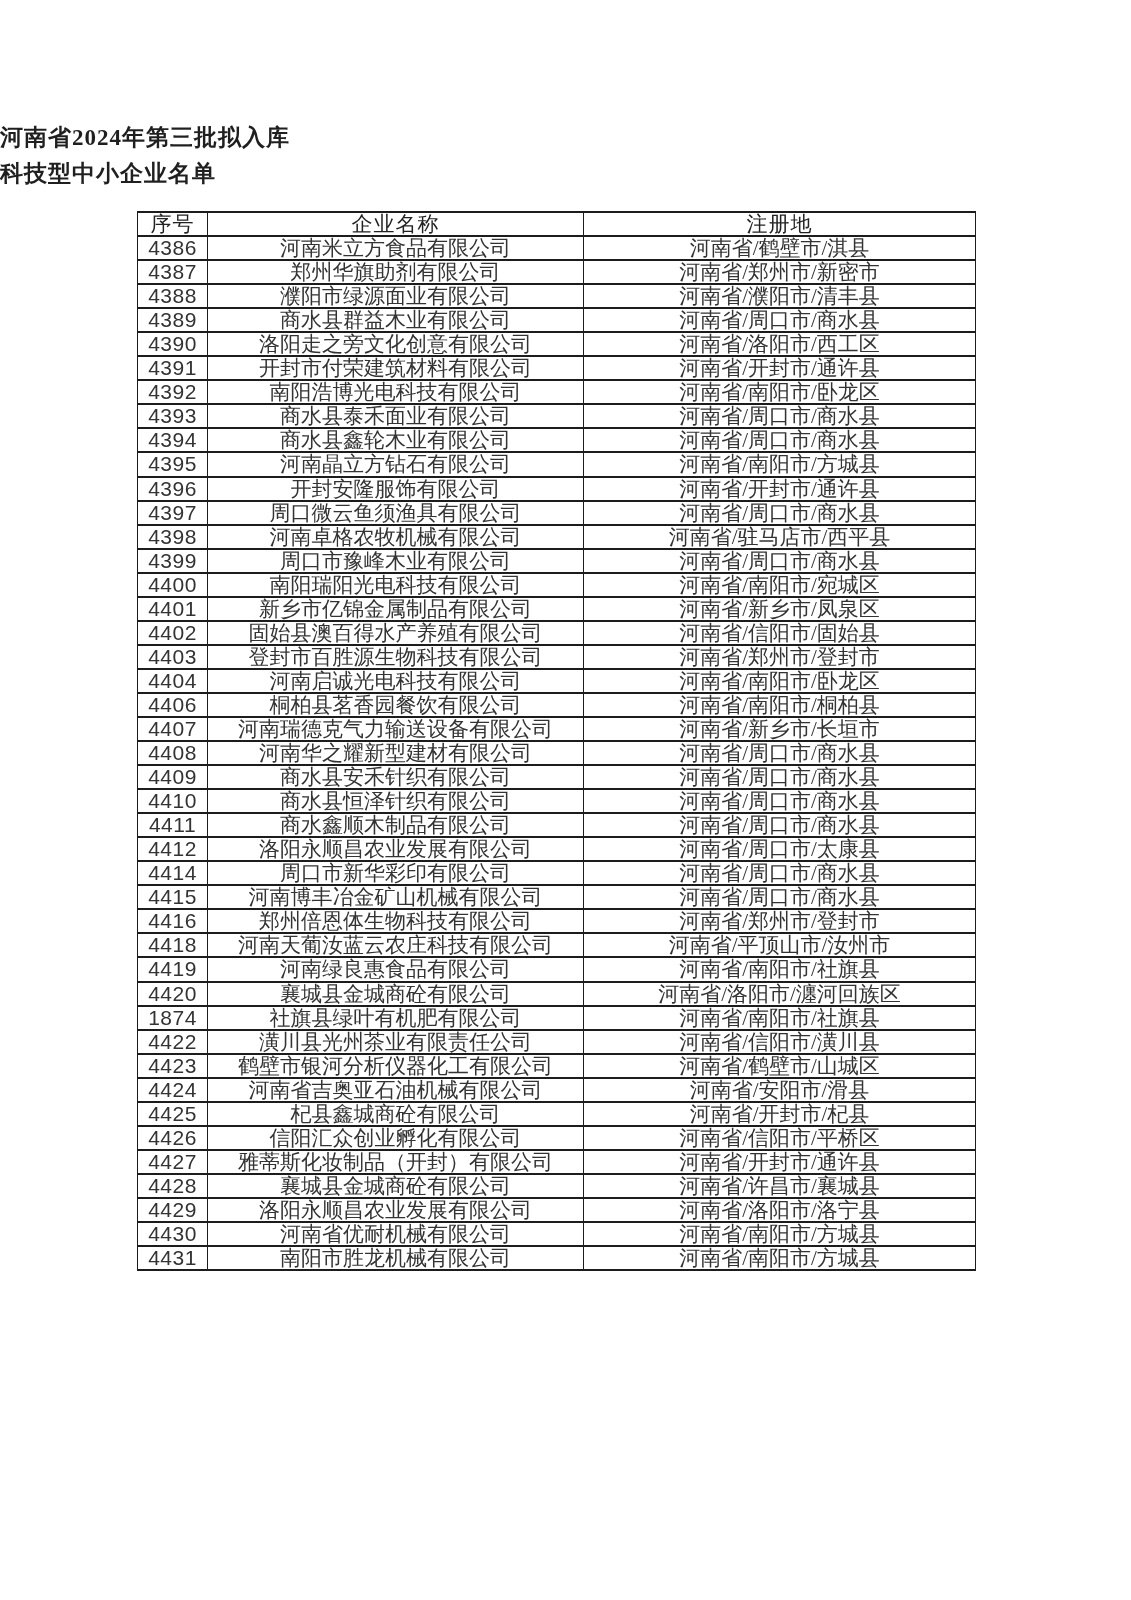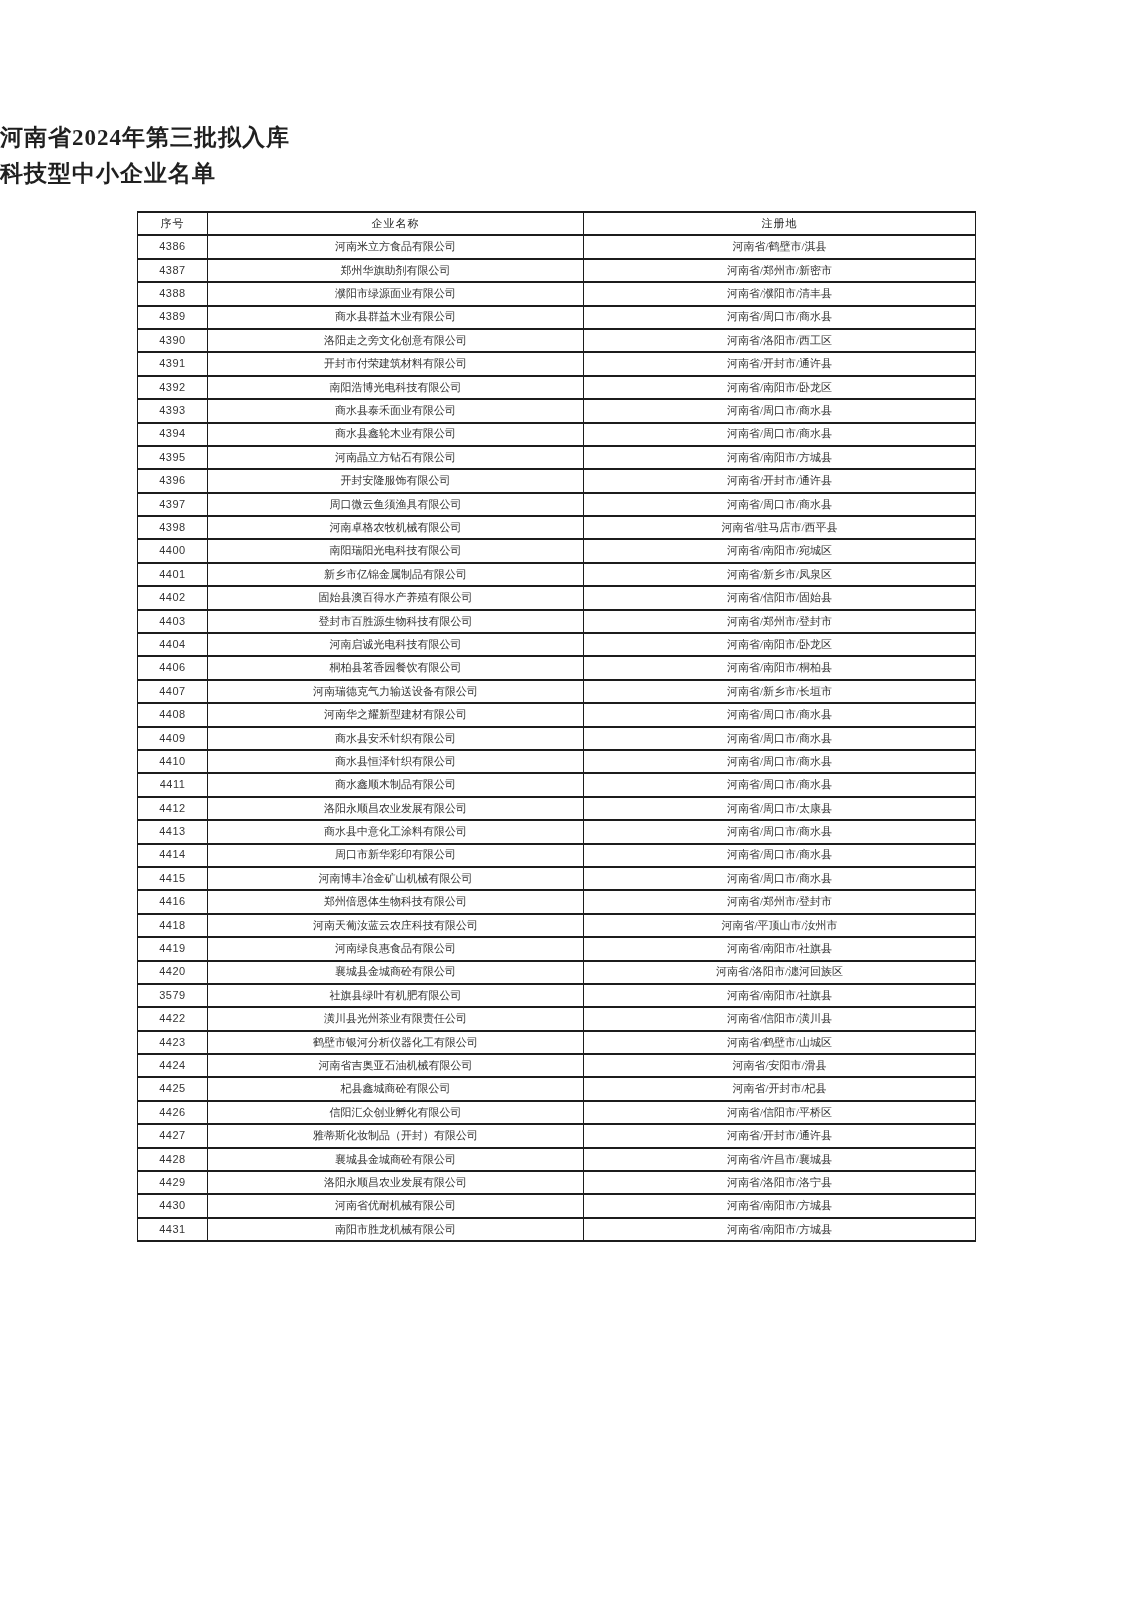--- a/index.html
+++ b/index.html
@@ -34,7 +34,7 @@
     width: 838px;
     border-collapse: collapse;
     table-layout: fixed;
-    font-size: 11px;
+    font-size: 21px;
   }
   .company-table col.c-serial { width: 70px; }
   .company-table col.c-name   { width: 376px; }

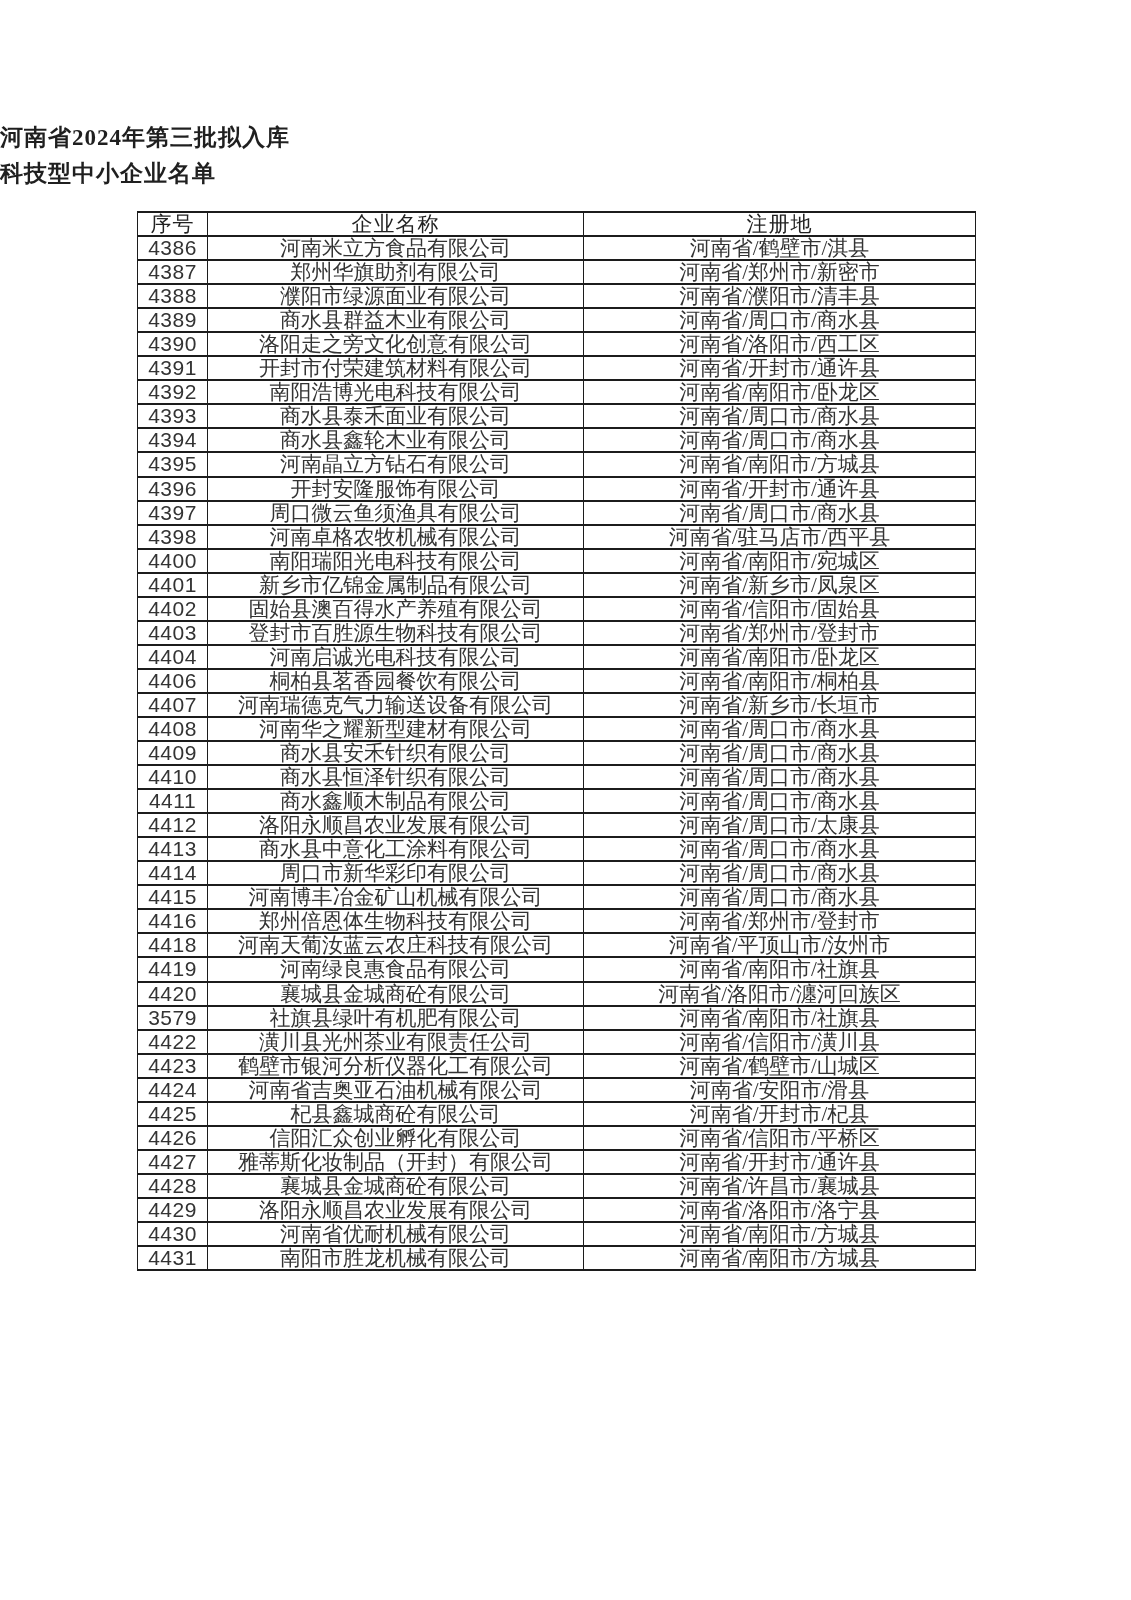--- a/index.html
+++ b/index.html
@@ -151,6 +151,11 @@
         <td>河南省/驻马店市/西平县</td>
       </tr>
       <tr>
+        <td>4399</td>
+        <td>周口市豫峰木业有限公司</td>
+        <td>河南省/周口市/商水县</td>
+      </tr>
+      <tr>
         <td>4400</td>
         <td>南阳瑞阳光电科技有限公司</td>
         <td>河南省/南阳市/宛城区</td>

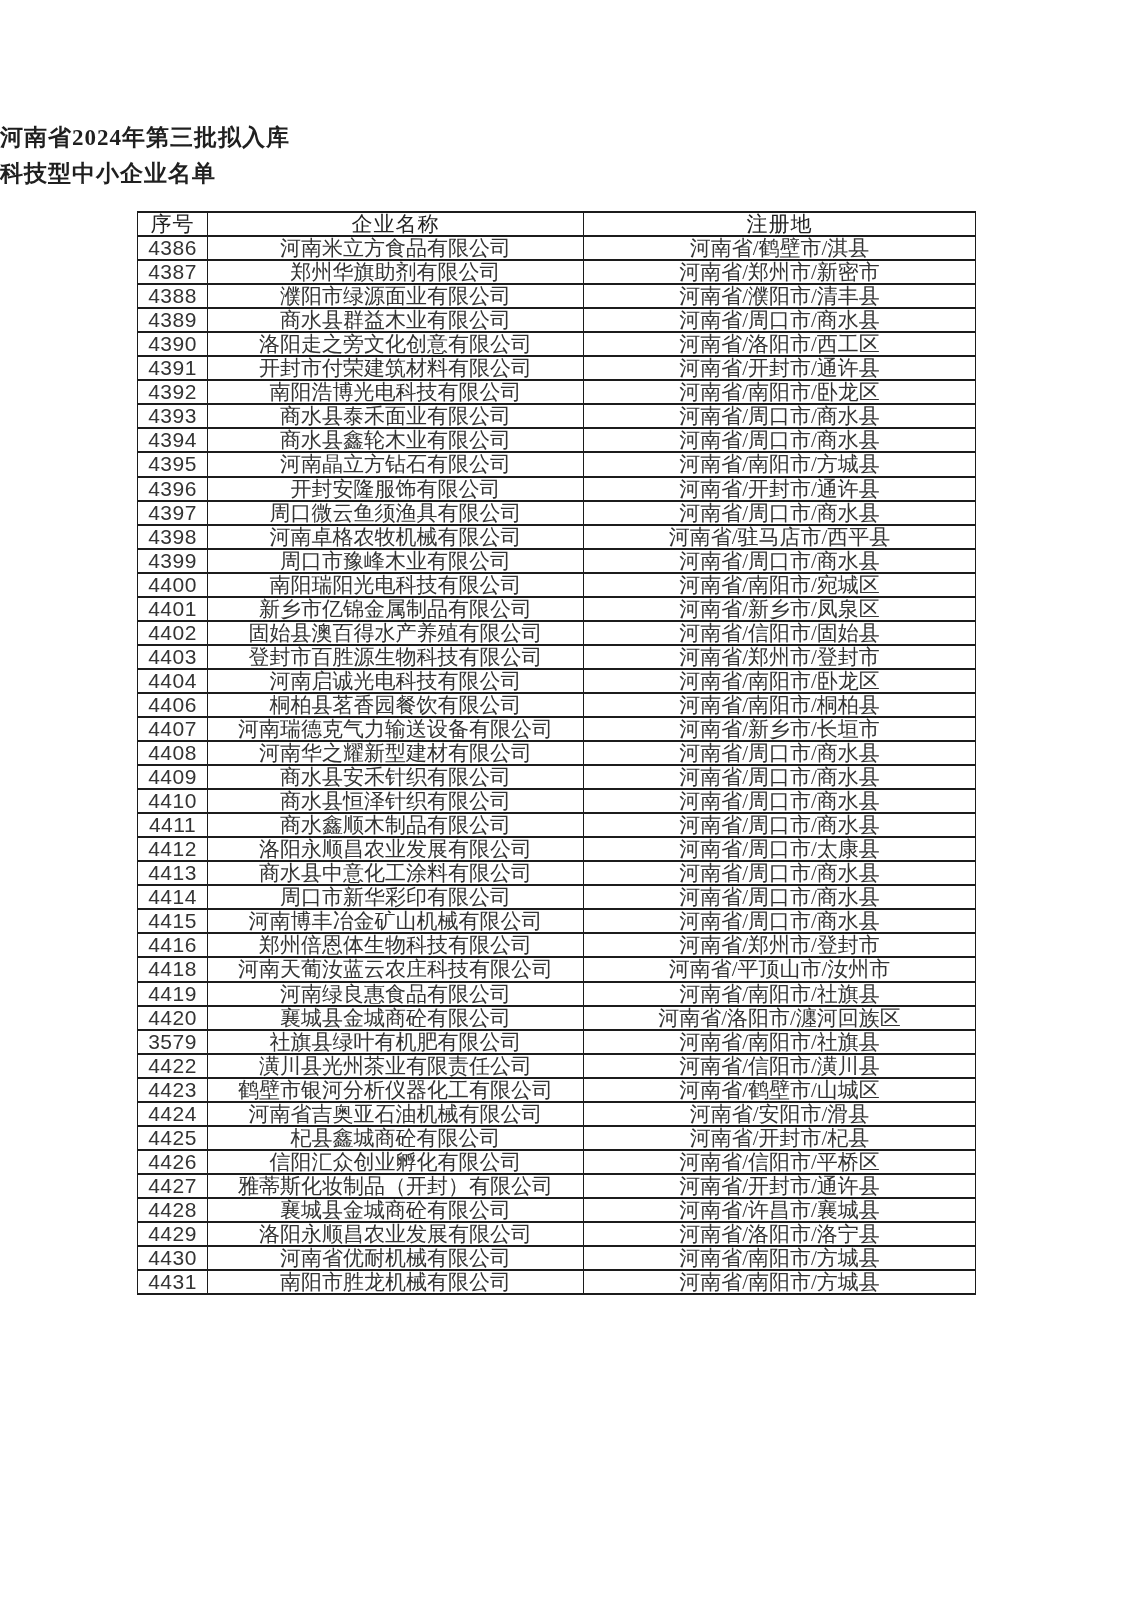--- a/index.html
+++ b/index.html
@@ -216,11 +216,6 @@
         <td>河南省/周口市/太康县</td>
       </tr>
       <tr>
-        <td>4413</td>
-        <td>商水县中意化工涂料有限公司</td>
-        <td>河南省/周口市/商水县</td>
-      </tr>
-      <tr>
         <td>4414</td>
         <td>周口市新华彩印有限公司</td>
         <td>河南省/周口市/商水县</td>

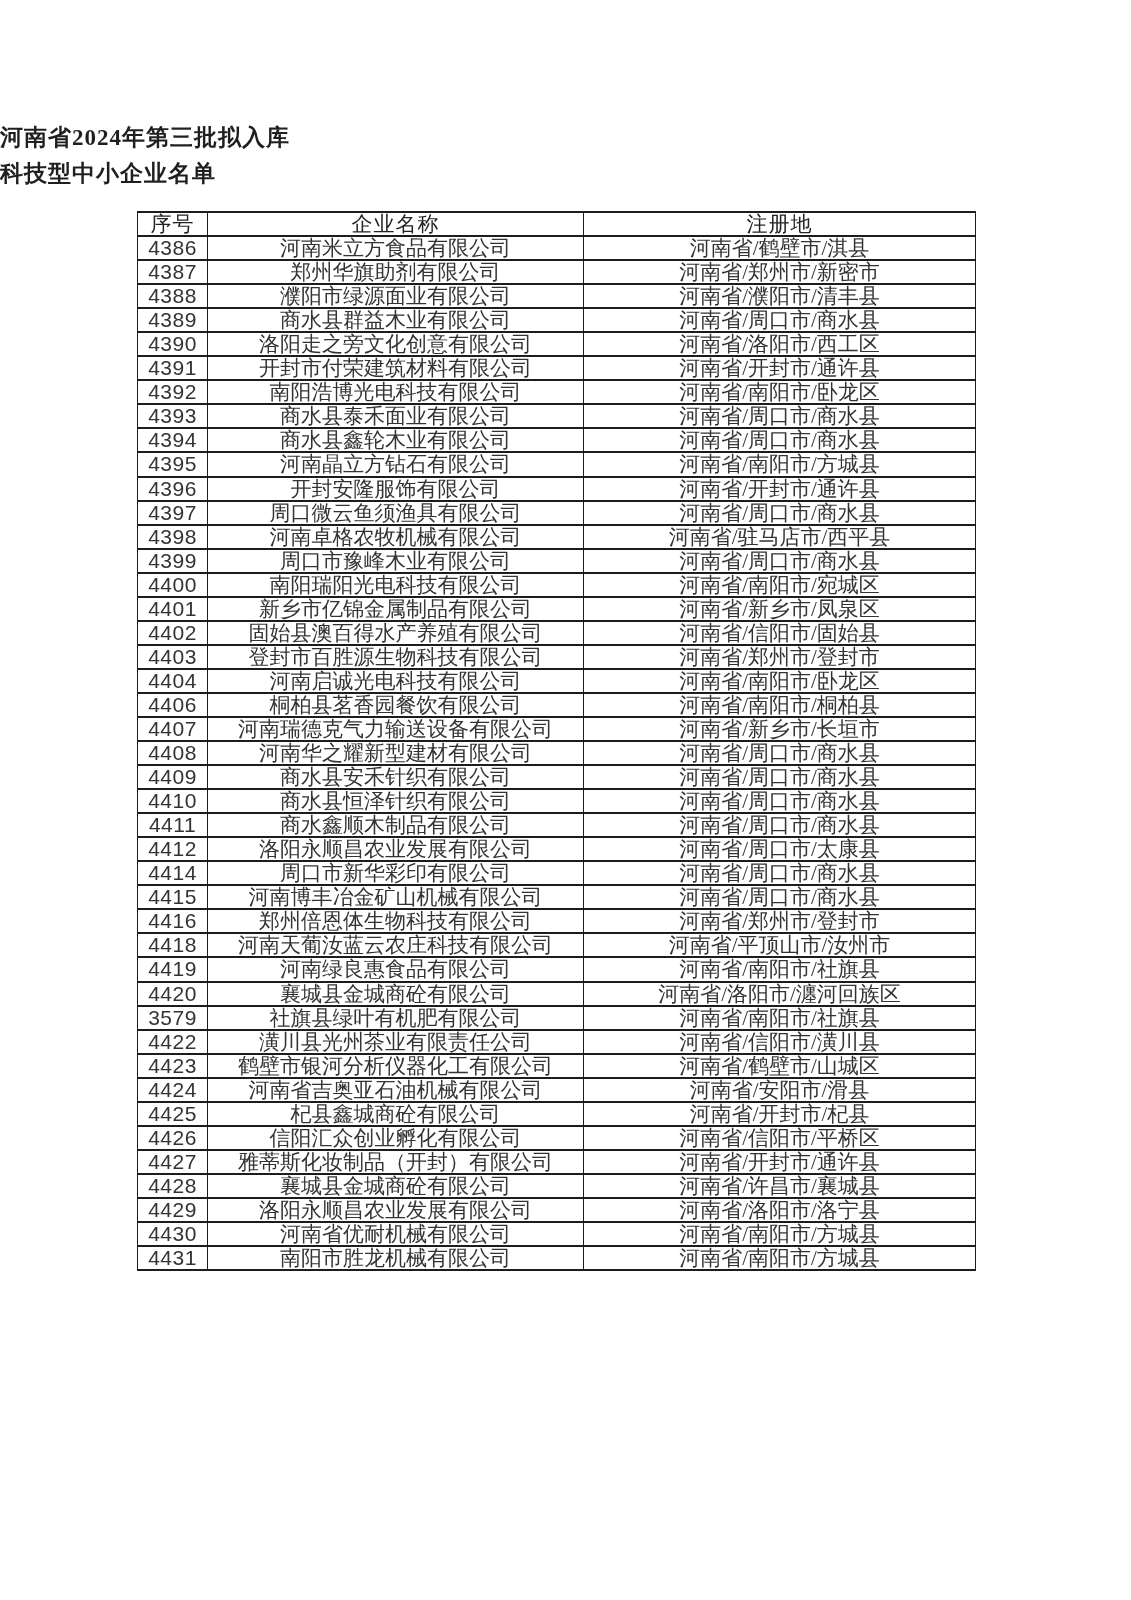--- a/index.html
+++ b/index.html
@@ -246,7 +246,7 @@
         <td>河南省/洛阳市/瀍河回族区</td>
       </tr>
       <tr>
-        <td>3579</td>
+        <td>1874</td>
         <td>社旗县绿叶有机肥有限公司</td>
         <td>河南省/南阳市/社旗县</td>
       </tr>

